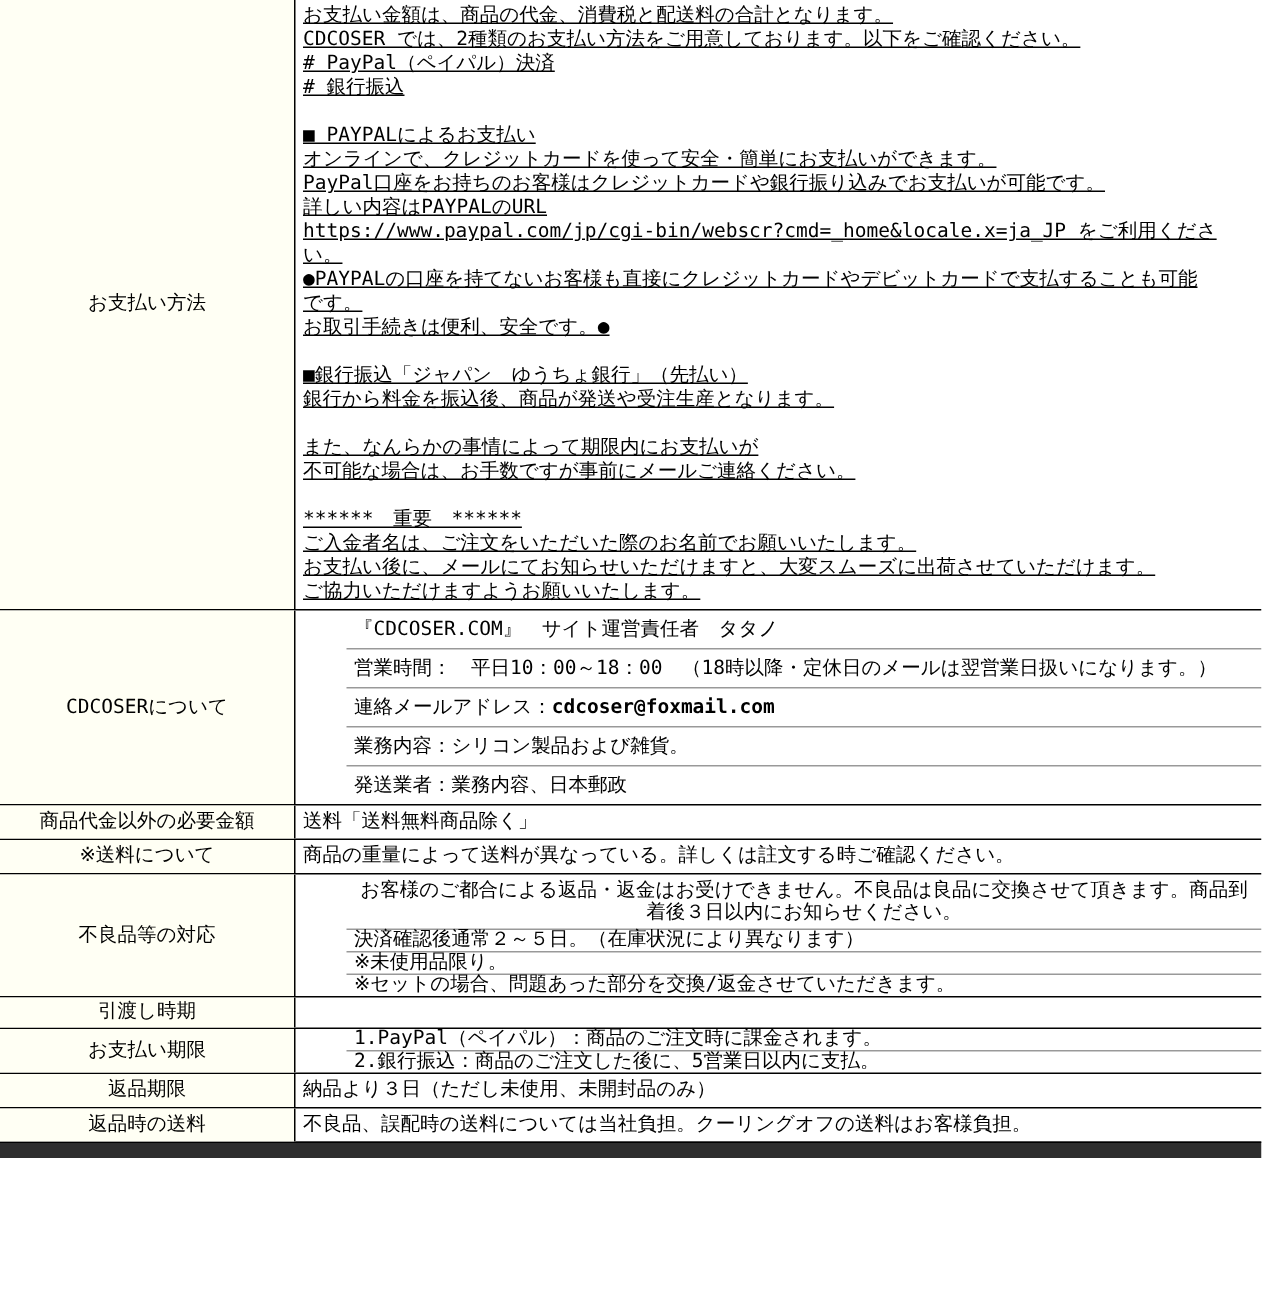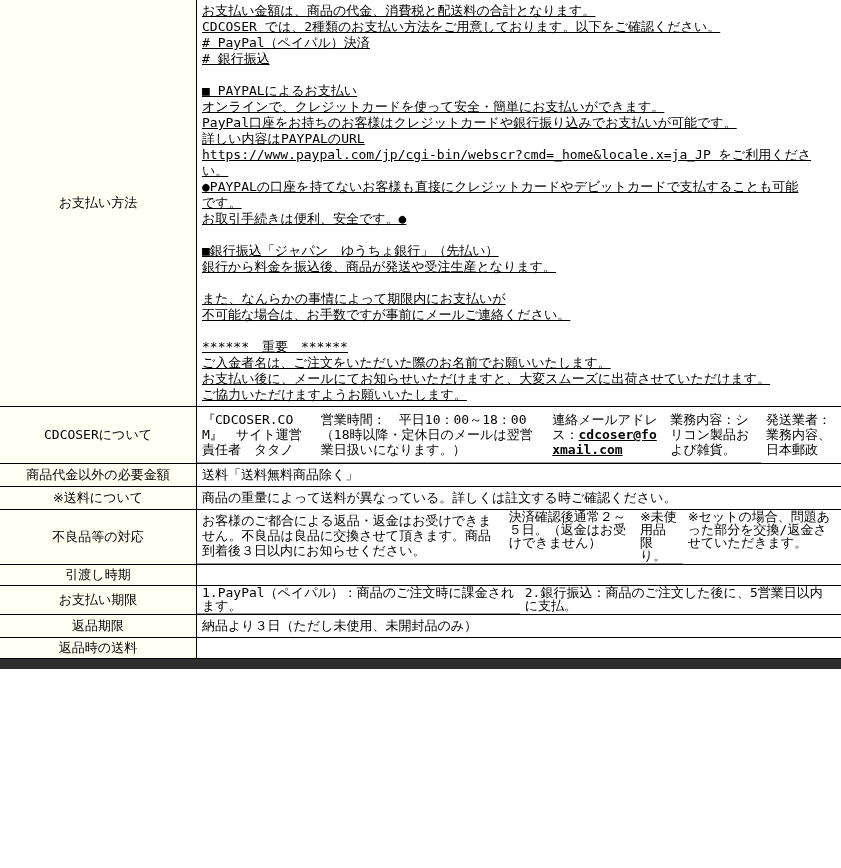--- a/index.html
+++ b/index.html
@@ -26,7 +26,7 @@
     word-break:break-all; overflow-wrap:anywhere;
   }
   .pre { white-space:pre-wrap;text-decoration:underline; }
-  .col { flex:1; display:flex; flex-direction:row; }
+  .col { flex:1; display:flex; flex-direction:column;margin-left:34px; }
   .sub {
     border-bottom:1px solid #999999;
     padding:5px 5px; line-height:15px;

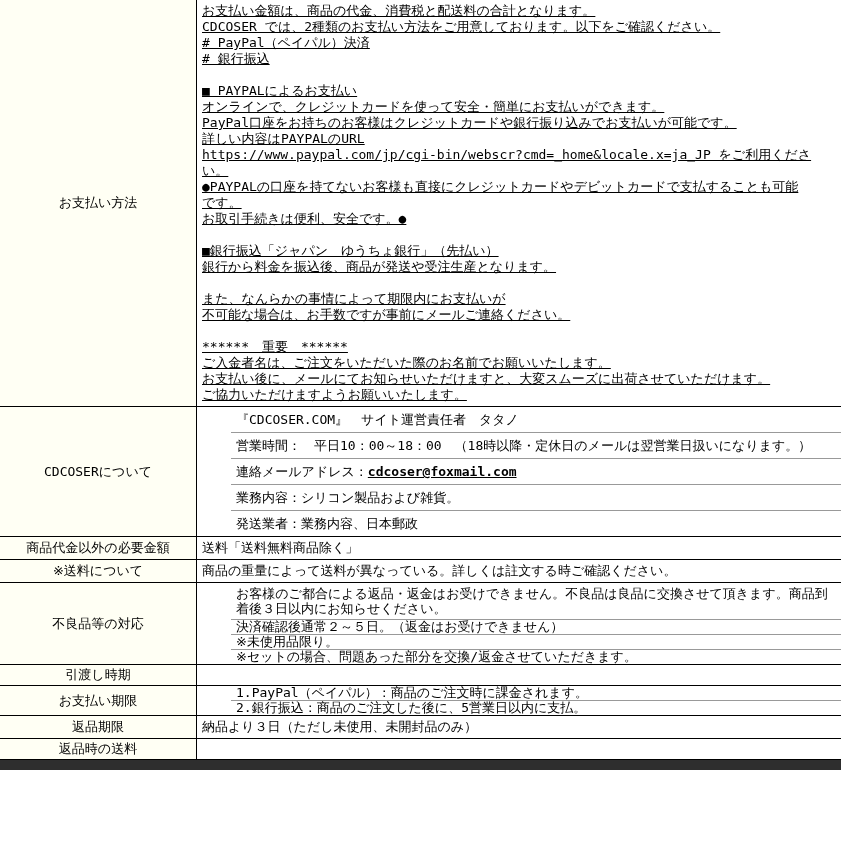--- a/index.html
+++ b/index.html
@@ -35,7 +35,7 @@
   .sub.first-wrap { padding:3px 5px; }
   .sub.tight { padding:0 5px 1px 5px; line-height:13px; }
   .col .sub:last-child { border-bottom:none; }
-  .email { font-weight:bold;text-decoration:underline; }
+  .email { font-weight:bold; }
   .bottom-bar { width:841px; height:11px; background:#2e2e2e; border-top:1px solid #000000; }
 </style>
 </head>

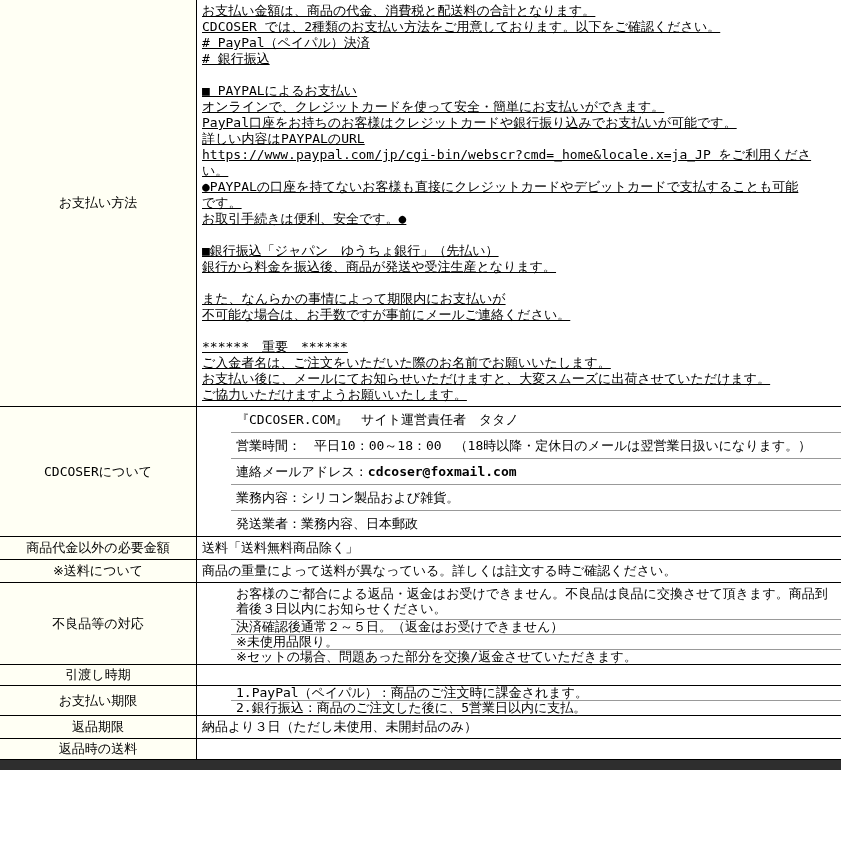--- a/index.html
+++ b/index.html
@@ -32,7 +32,7 @@
     padding:5px 5px; line-height:15px;
     word-break:break-all; overflow-wrap:anywhere;
   }
-  .sub.first-wrap { padding:3px 5px; }
+  .sub.first-wrap { padding:3px 5px;text-align:center; }
   .sub.tight { padding:0 5px 1px 5px; line-height:13px; }
   .col .sub:last-child { border-bottom:none; }
   .email { font-weight:bold; }

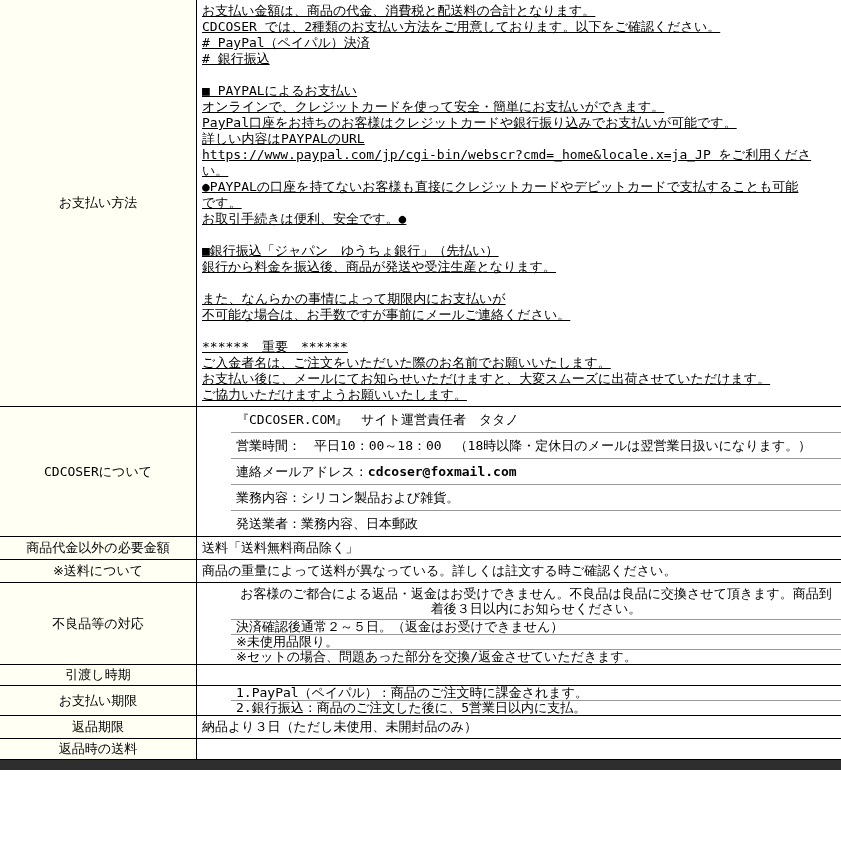--- a/index.html
+++ b/index.html
@@ -96,7 +96,7 @@
     <div class="hdr">不良品等の対応</div>
     <div class="col">
       <div class="sub first-wrap">お客様のご都合による返品・返金はお受けできません。不良品は良品に交換させて頂きます。商品到着後３日以内にお知らせください。</div>
-      <div class="sub tight">決済確認後通常２～５日。（返金はお受けできません）</div>
+      <div class="sub tight">決済確認後通常２～５日。（在庫状況により異なります）</div>
       <div class="sub tight">※未使用品限り。</div>
       <div class="sub tight">※セットの場合、問題あった部分を交換/返金させていただきます。</div>
     </div>

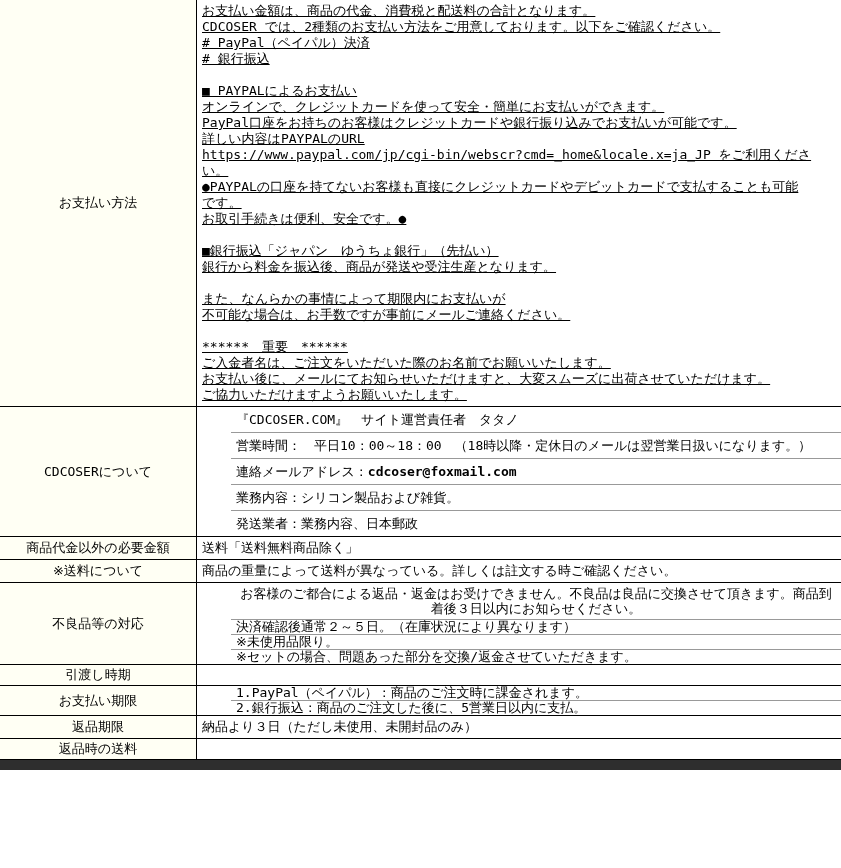--- a/index.html
+++ b/index.html
@@ -121,6 +121,7 @@
 
   <div class="row">
     <div class="hdr">返品時の送料</div>
+    <div class="cell">不良品、誤配時の送料については当社負担。クーリングオフの送料はお客様負担。</div>
   </div>
 
 </div>

